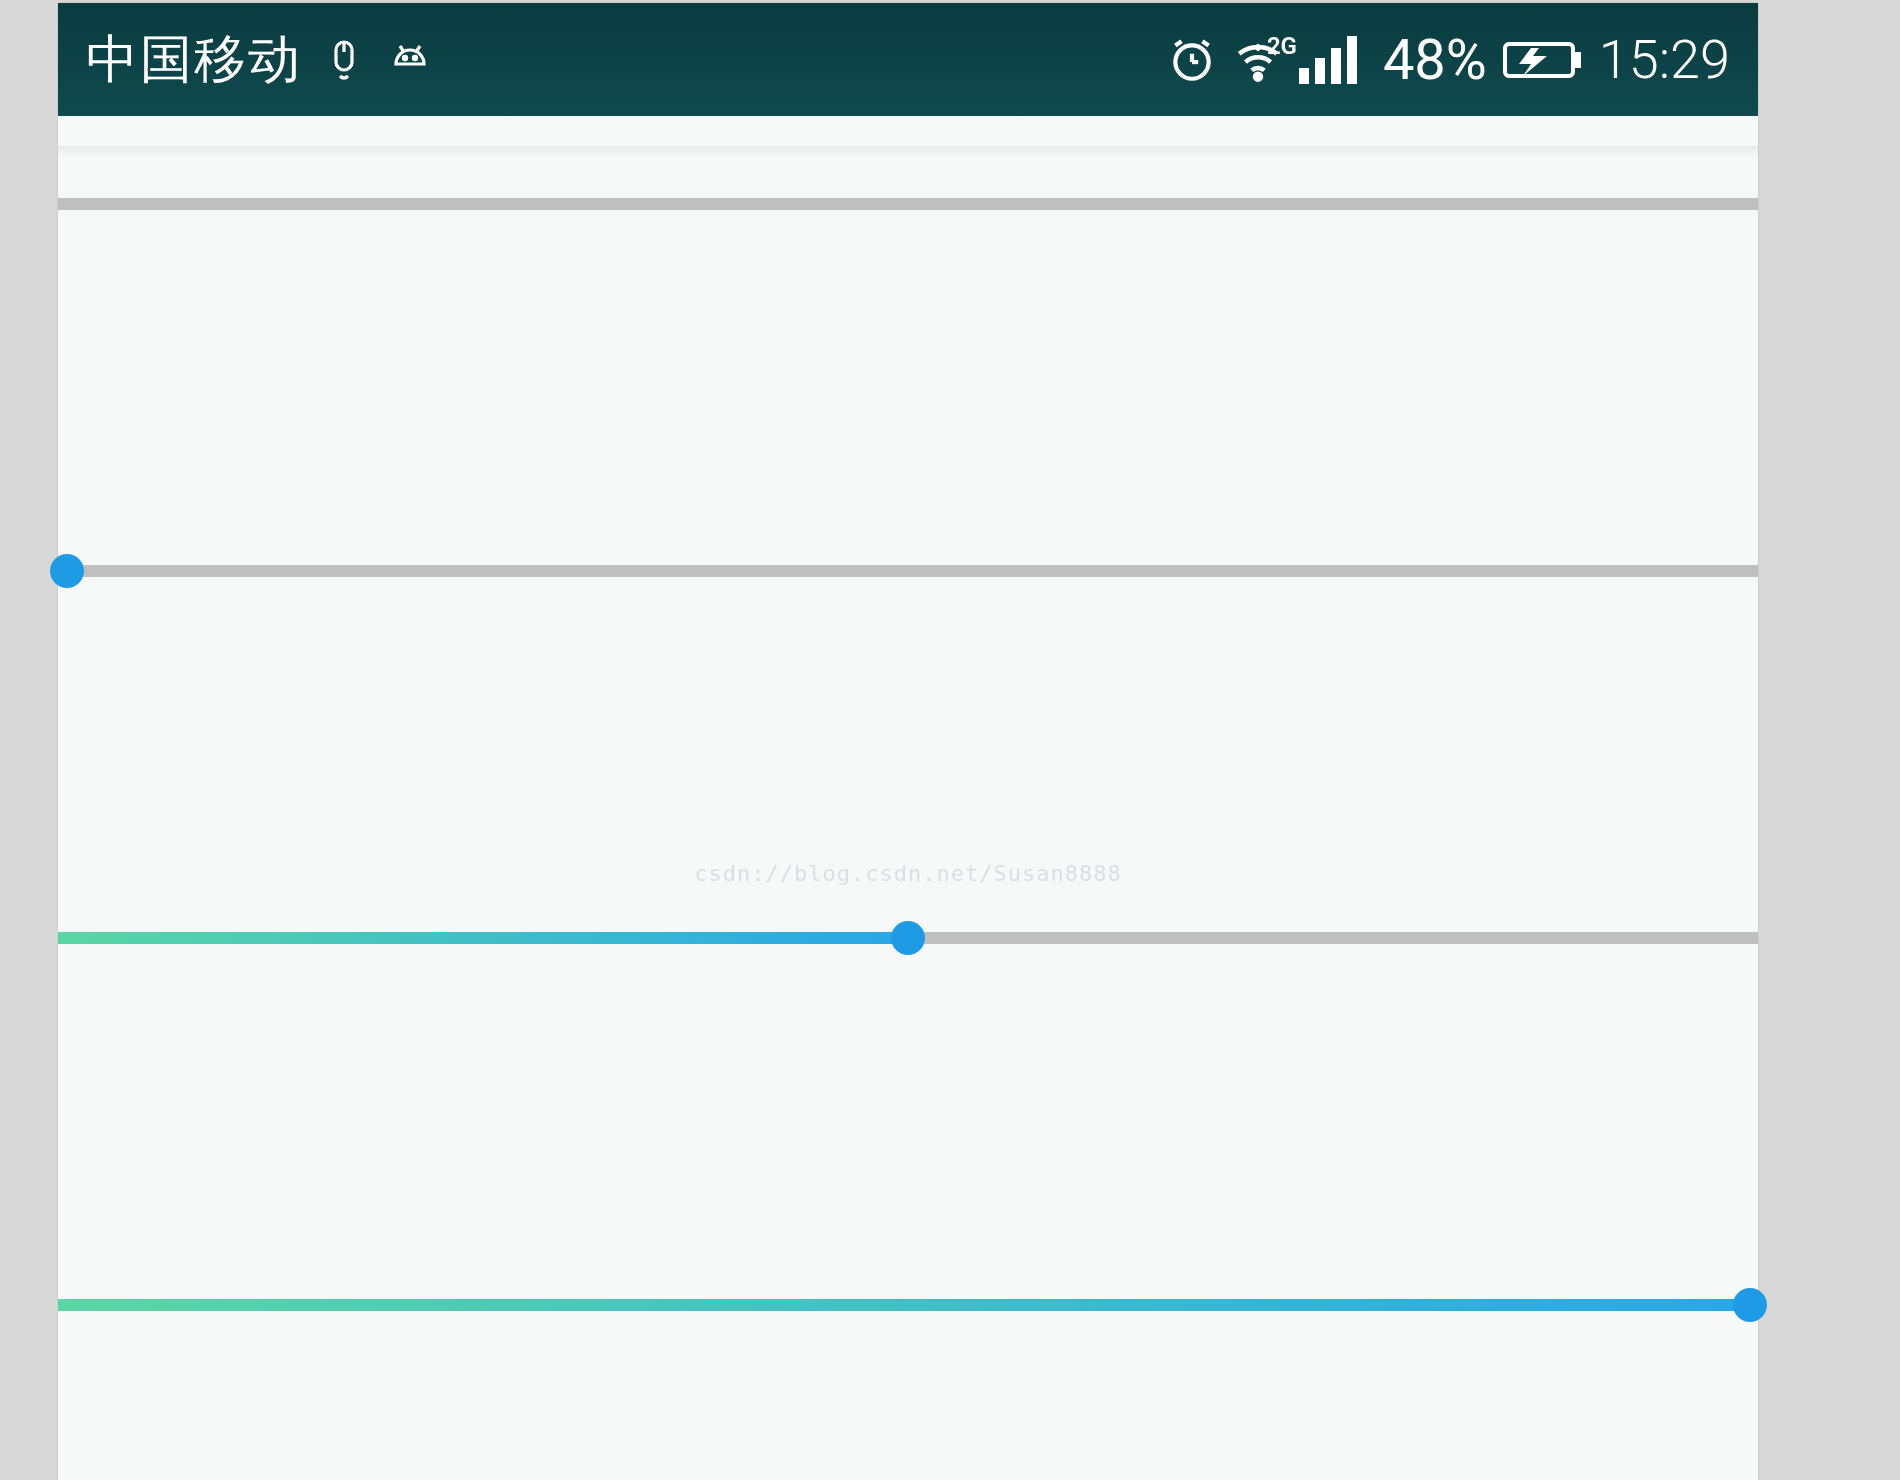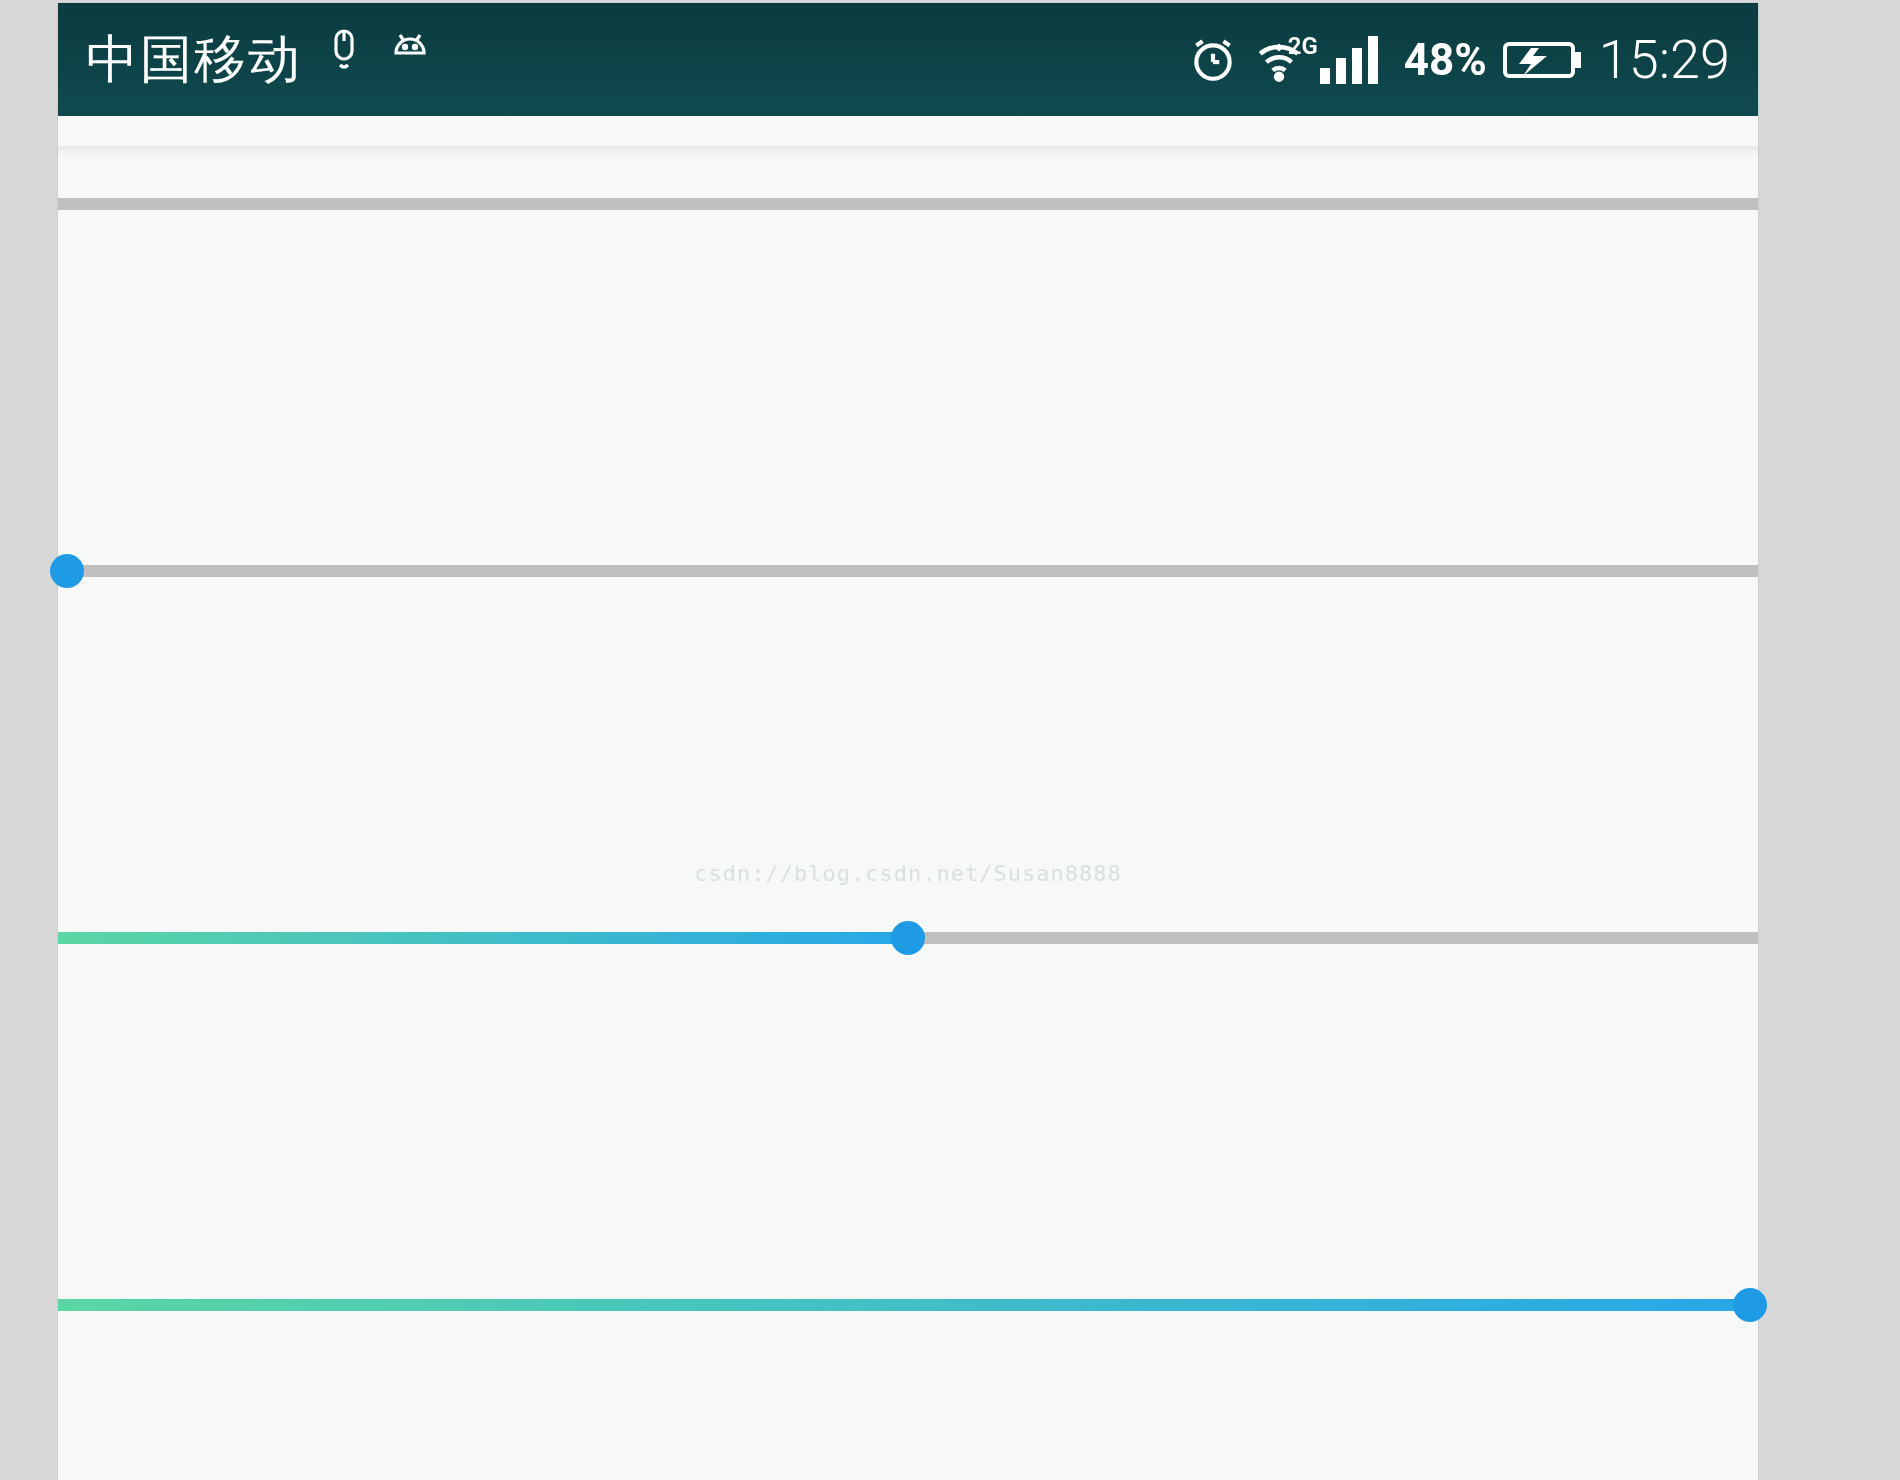--- a/index.html
+++ b/index.html
@@ -41,6 +41,7 @@
     }
     .status-left {
       display: flex;
+      align-items: center;
       gap: 18px;
     }
     .carrier-text {

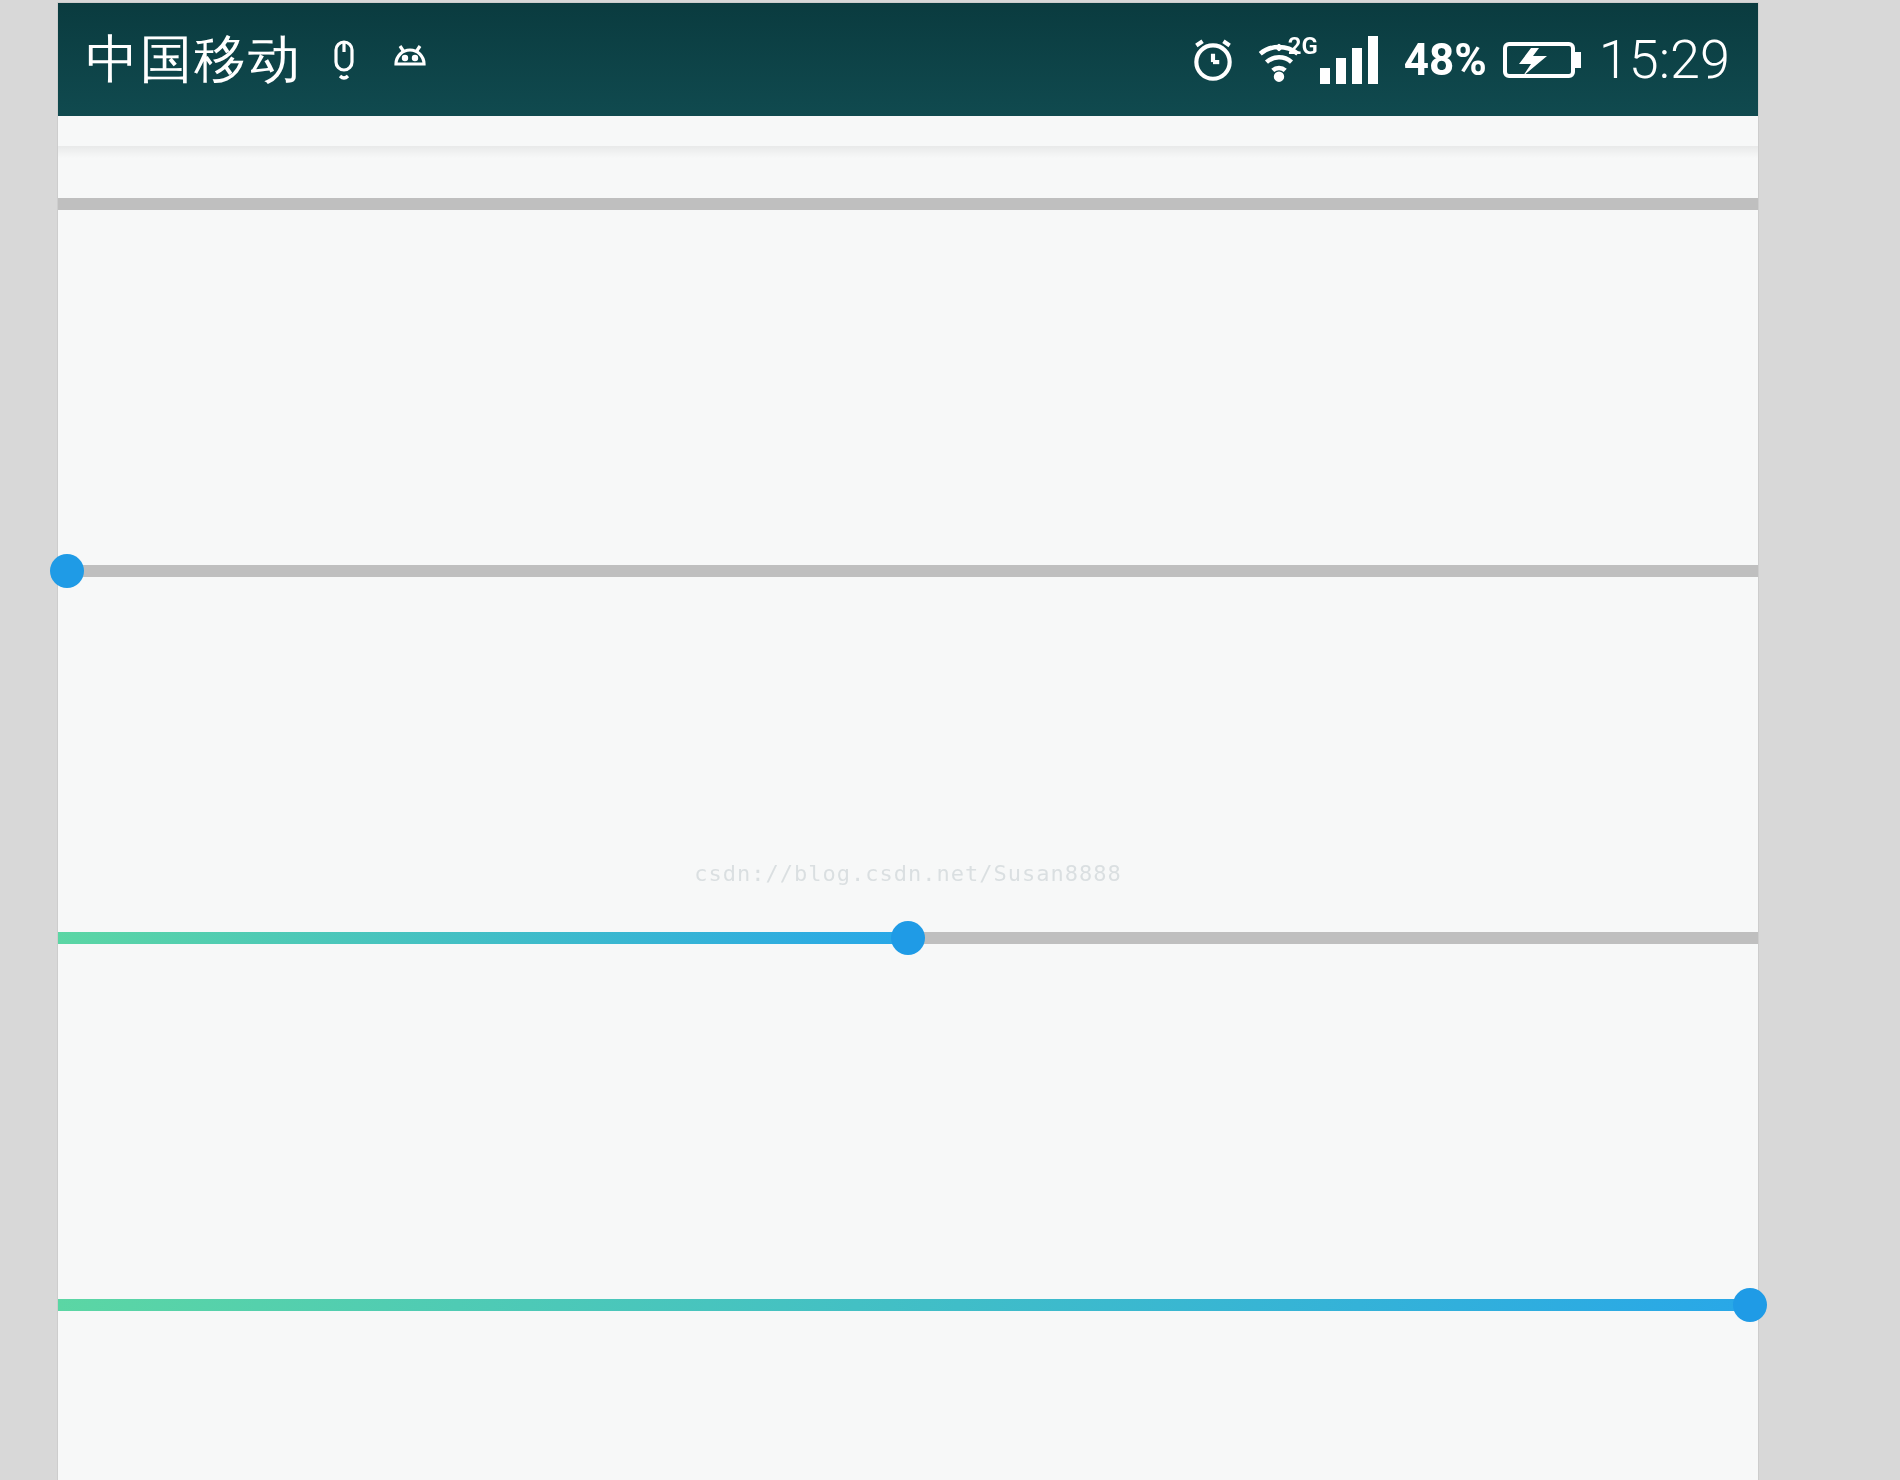--- a/index.html
+++ b/index.html
@@ -94,8 +94,8 @@
     .sb3 { height: 36px; }
     .sb4 { height: 48px; }
     .battery-pct {
-      font-size: 44px;
-      font-weight: 700;
+      font-size: 56px;
+      font-weight: 400;
       margin-left: 10px;
     }
     .battery-icon {

